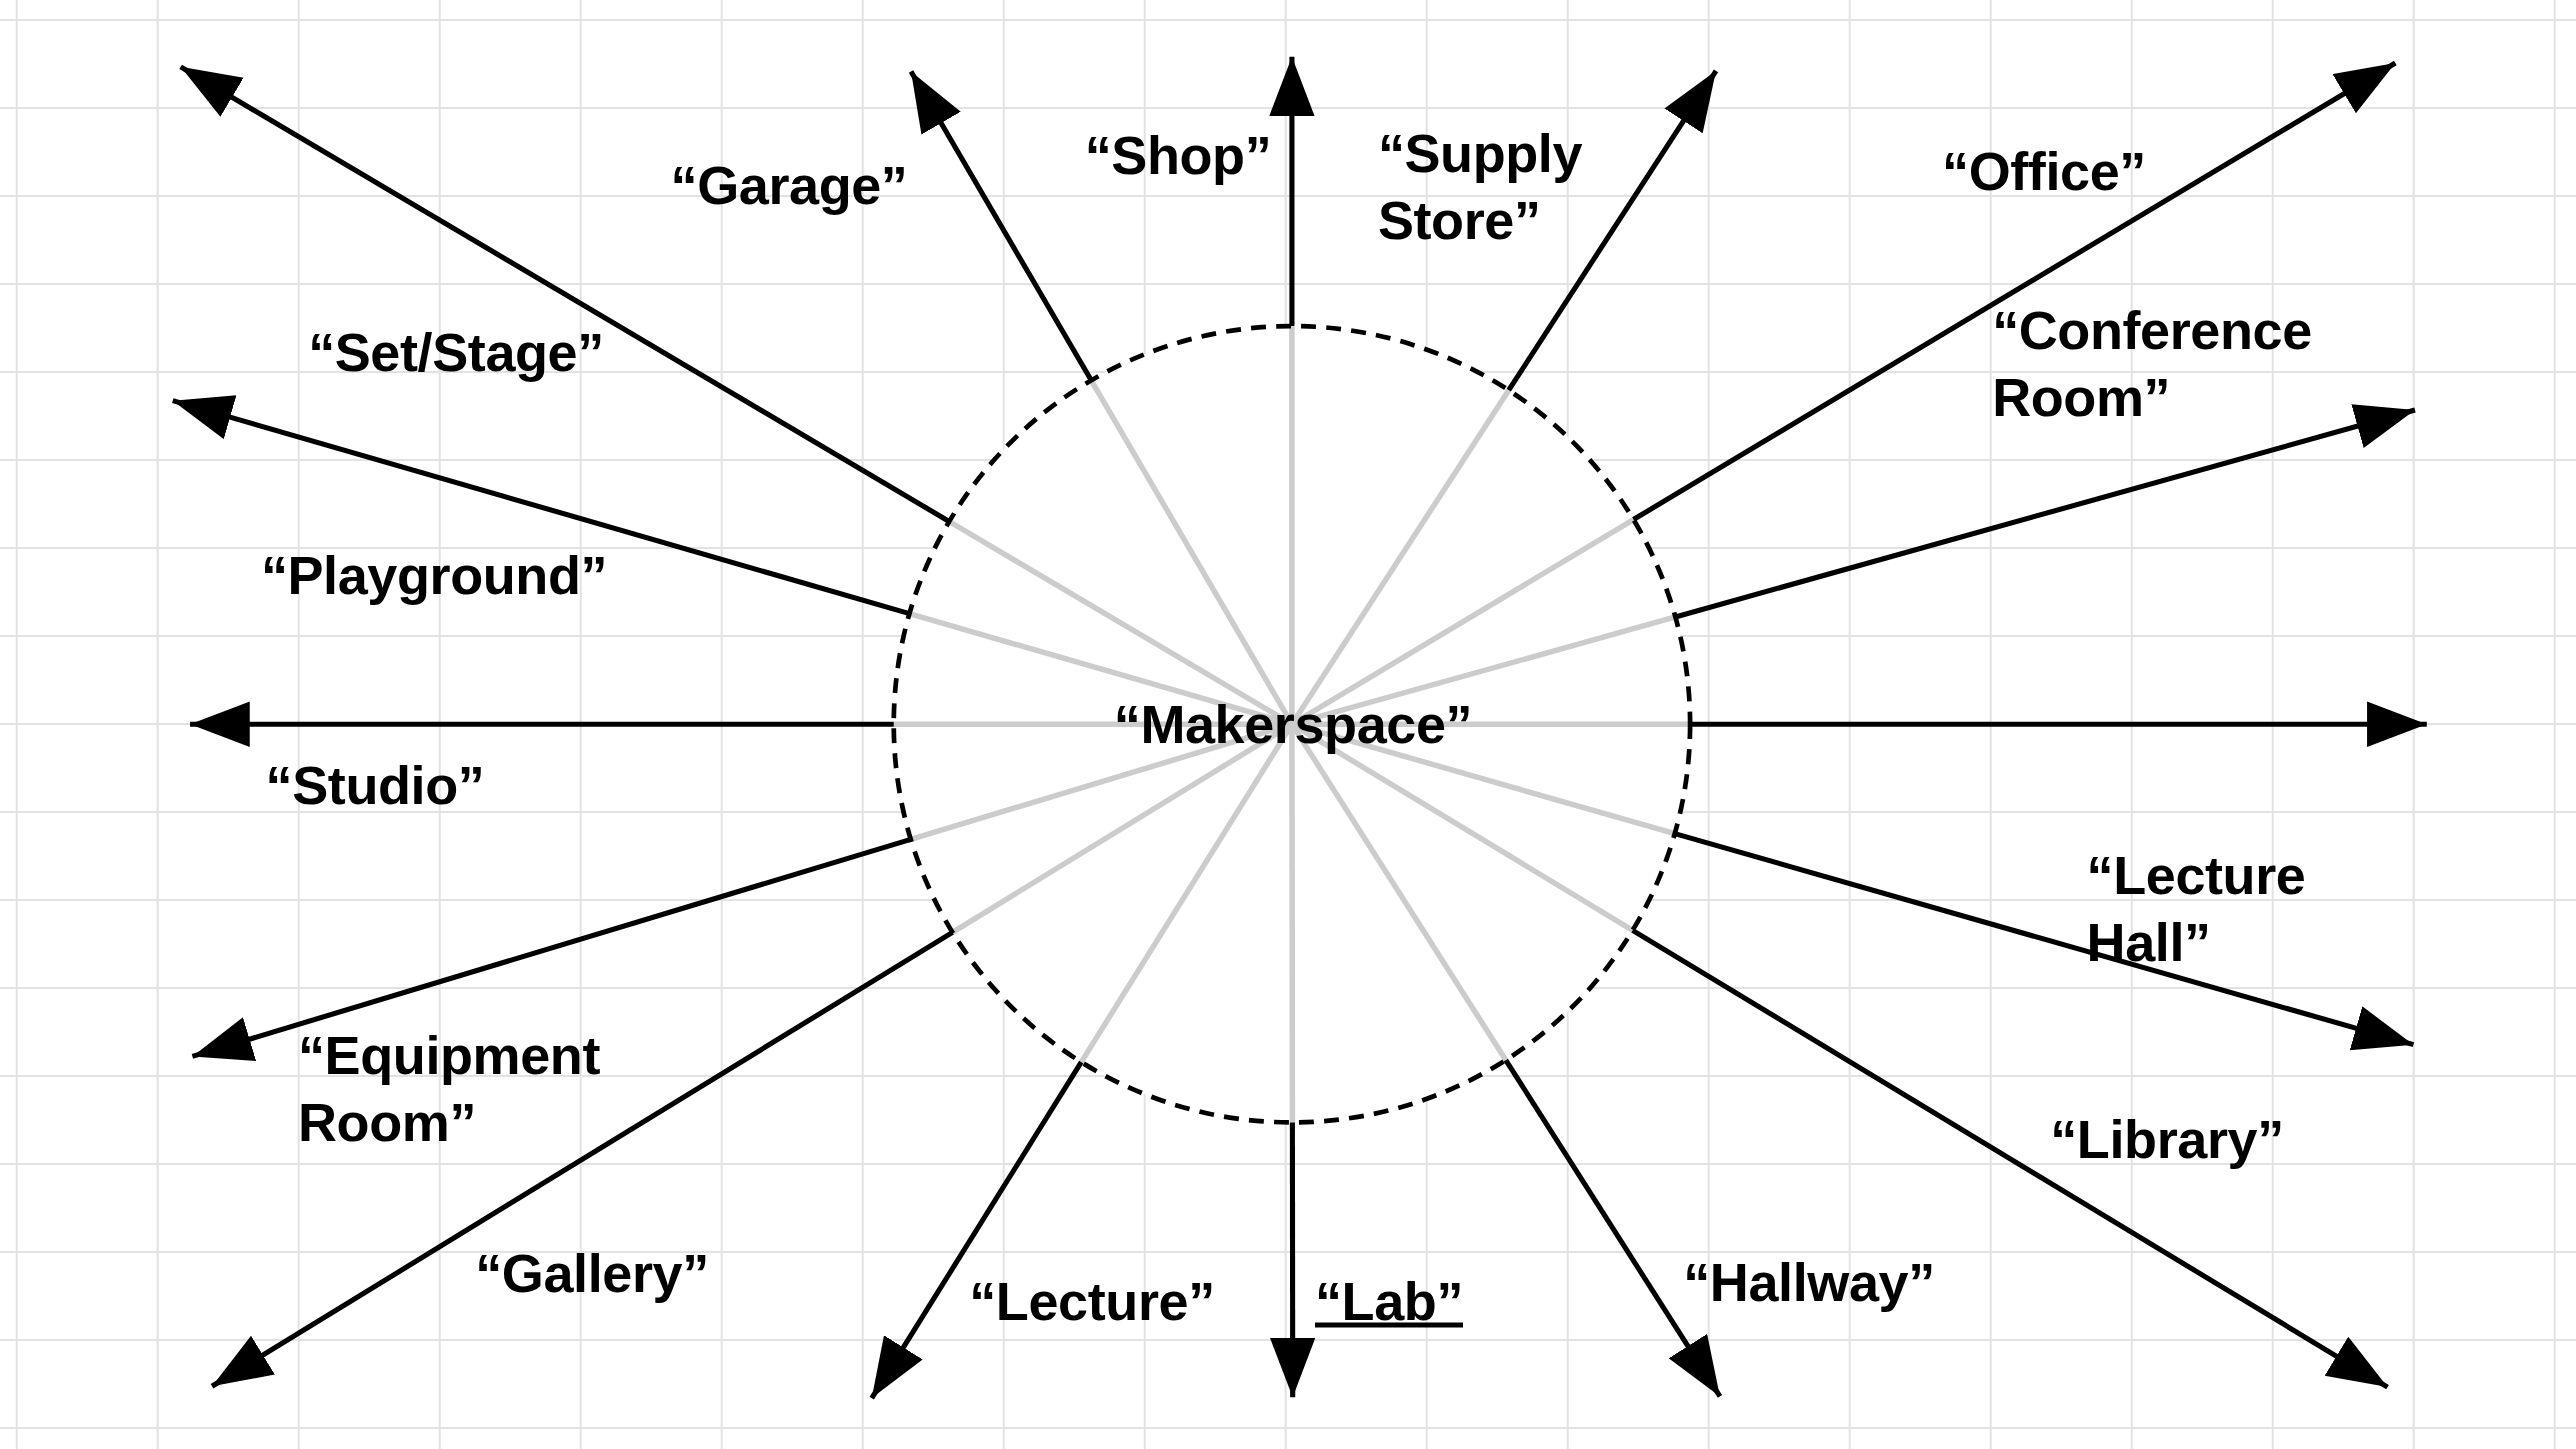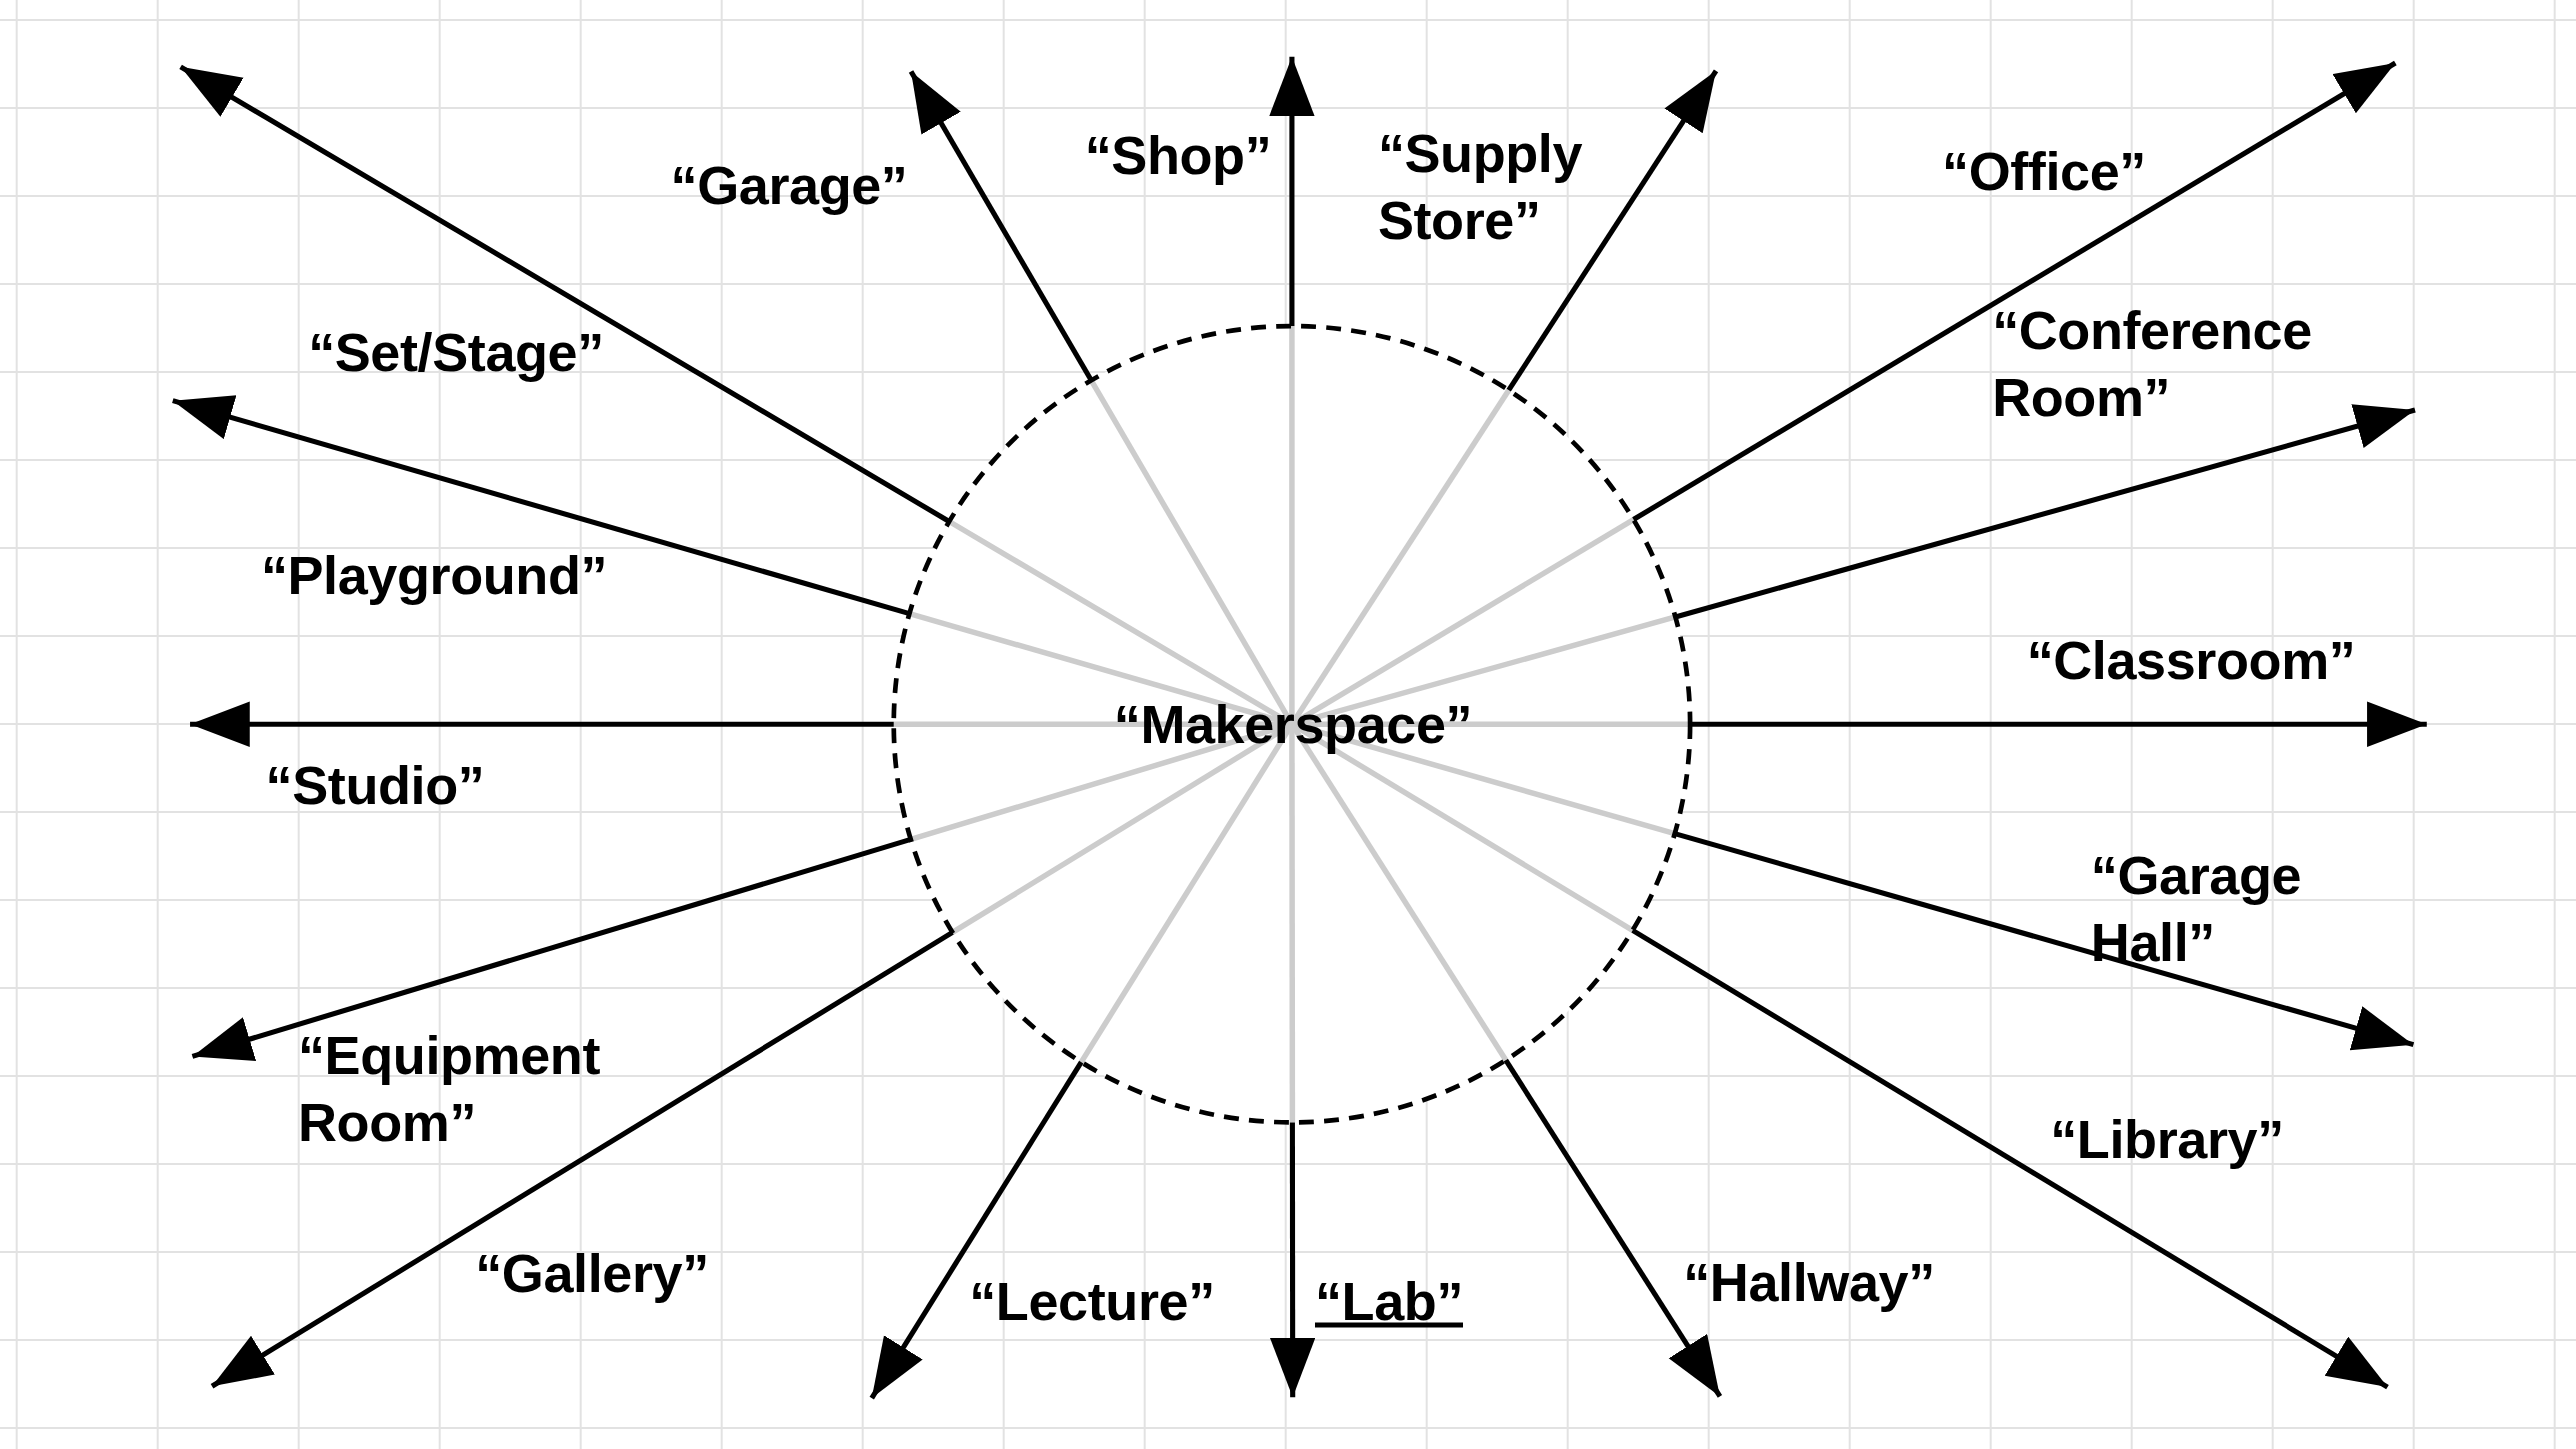--- a/index.html
+++ b/index.html
@@ -92,7 +92,6 @@
   <div class="label" style="left:2044px; top:171px;">“Office”</div>
   <div class="label ta-right" style="left:2152px; top:364px;">“Conference
 Room”</div>
-  <div class="label" style="left:2191px; top:660px;">“Classroom”</div>
   <div class="label ta-right" style="left:2196px; top:909px;">“Garage
 Hall”</div>
   <div class="label" style="left:2167px; top:1139px;">“Library”</div>

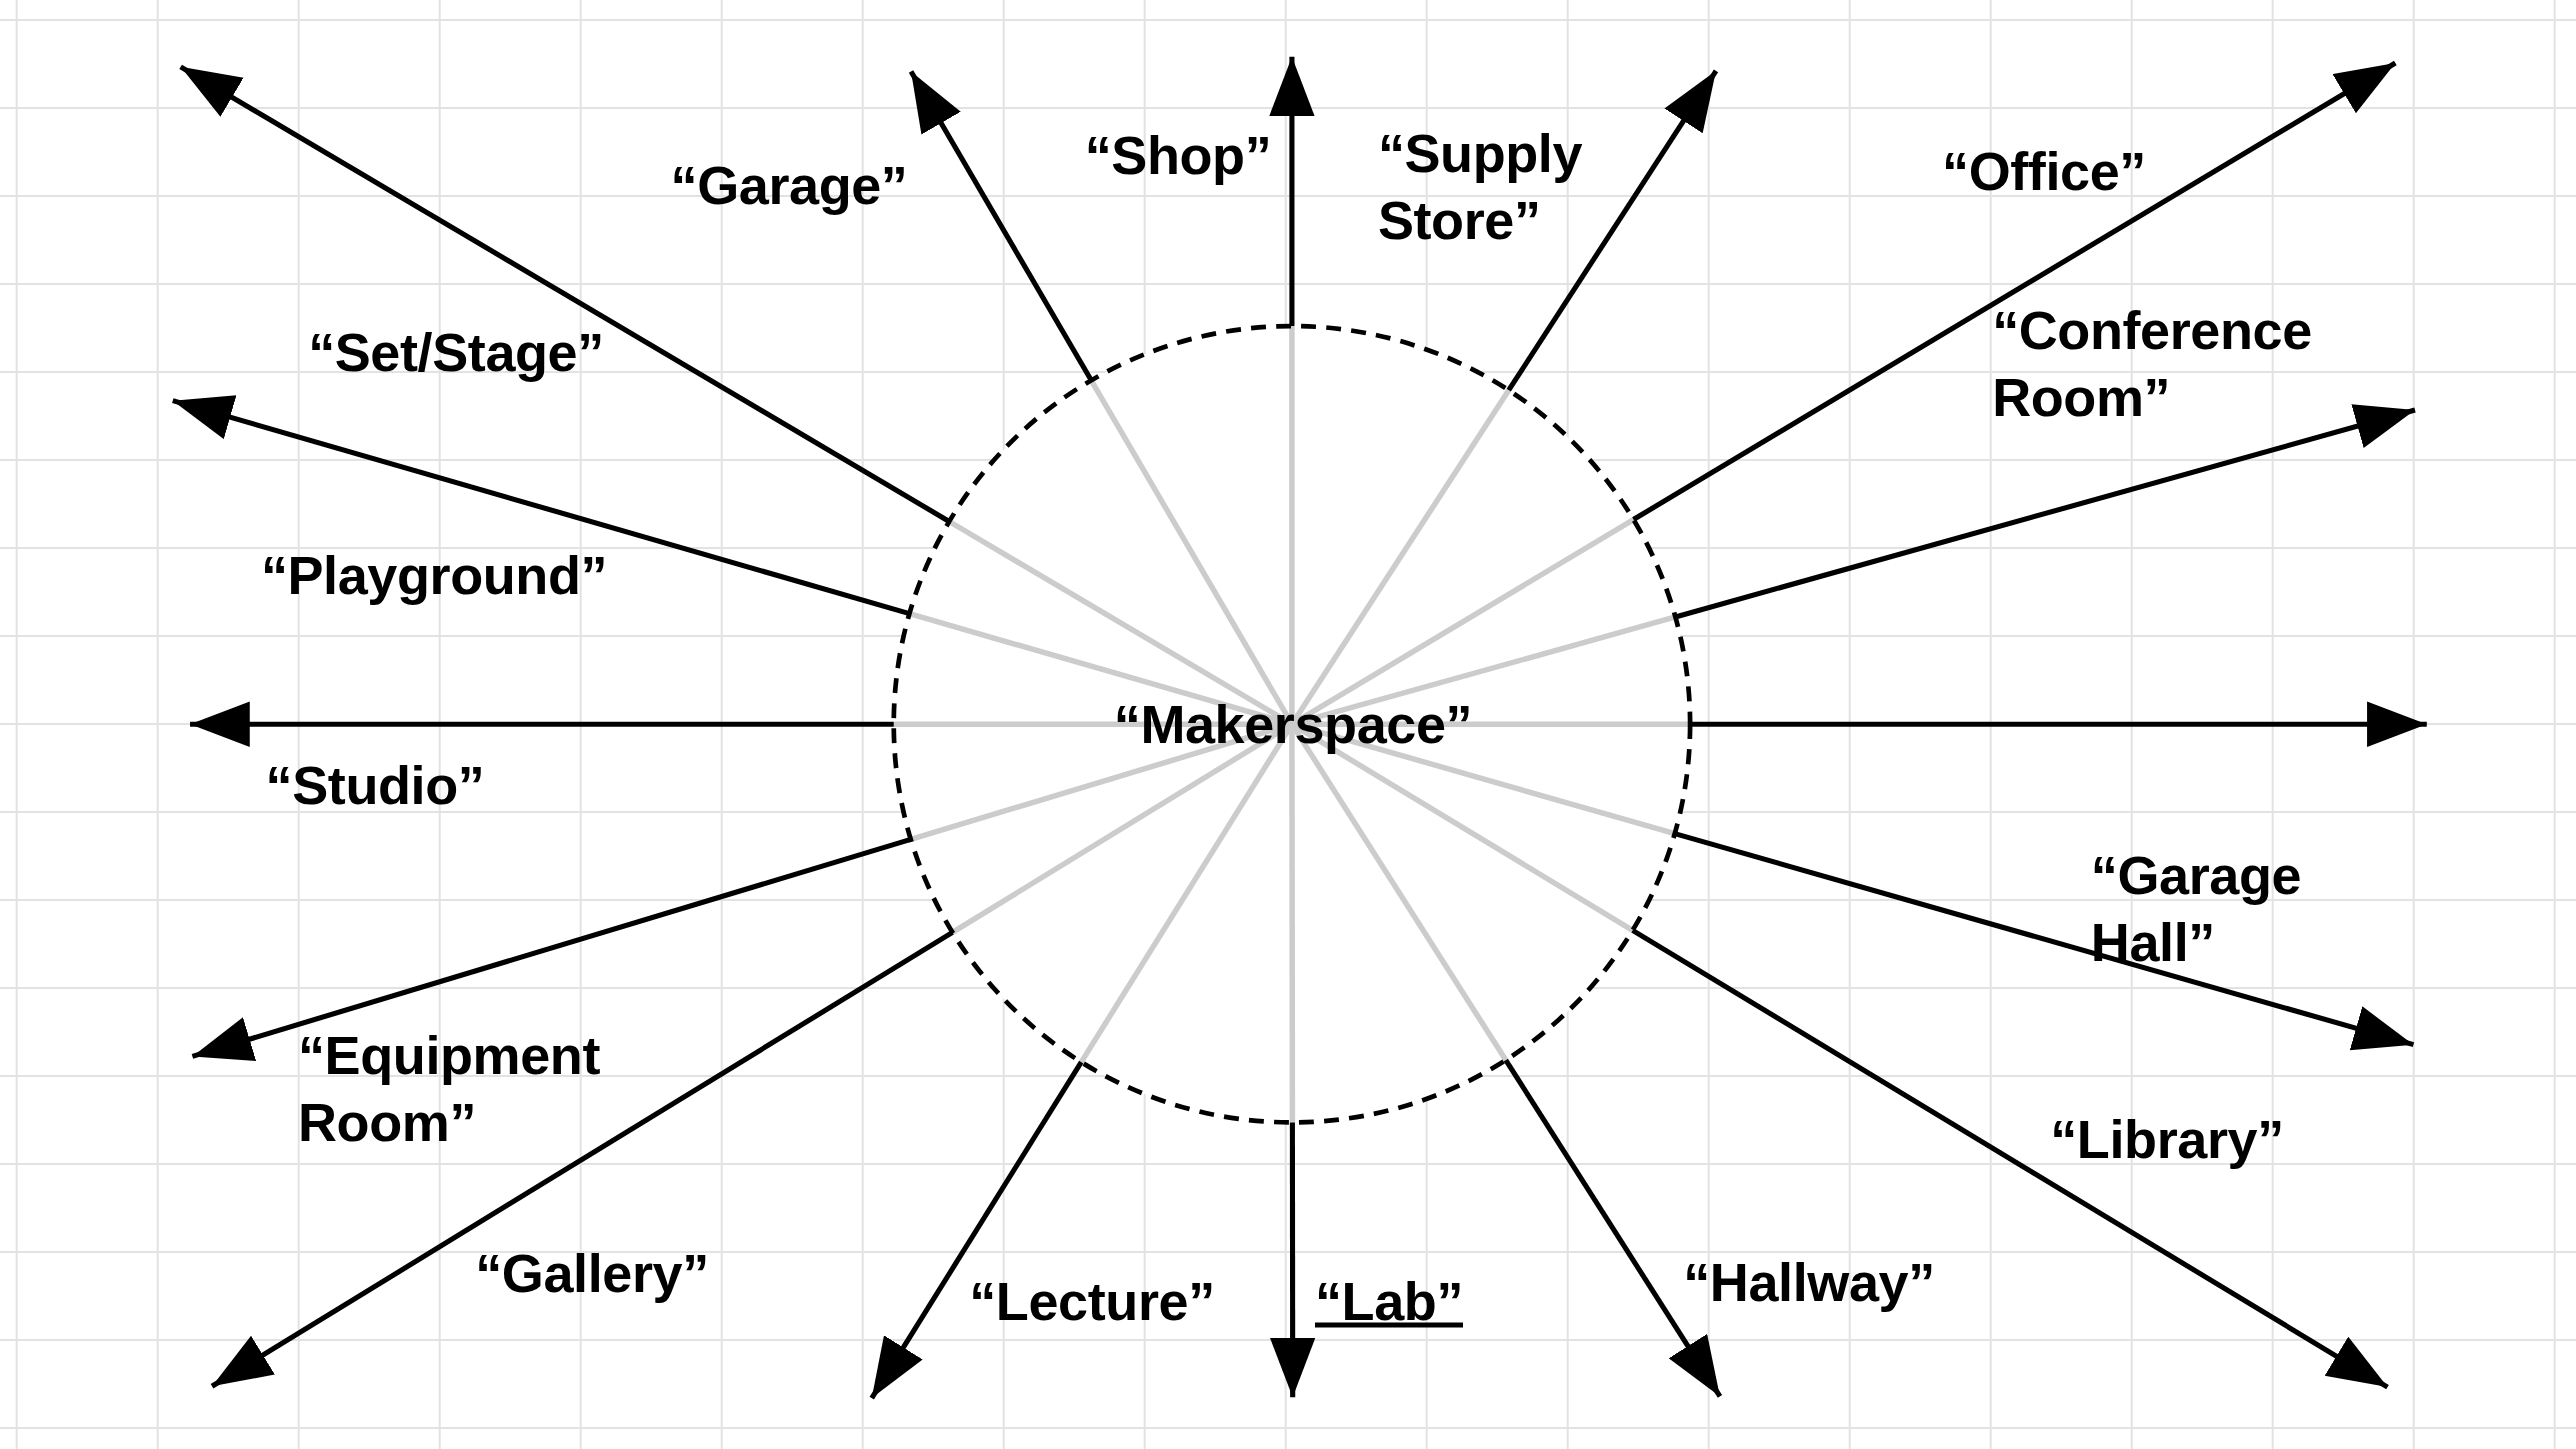--- a/index.html
+++ b/index.html
@@ -92,7 +92,7 @@
   <div class="label" style="left:2044px; top:171px;">“Office”</div>
   <div class="label ta-right" style="left:2152px; top:364px;">“Conference
 Room”</div>
-  <div class="label ta-right" style="left:2196px; top:909px;">“Garage
+  <div class="label ta-right" style="left:2196px; top:909px;">“Lecture
 Hall”</div>
   <div class="label" style="left:2167px; top:1139px;">“Library”</div>
   <div class="label" style="left:1809px; top:1282px;">“Hallway”</div>

